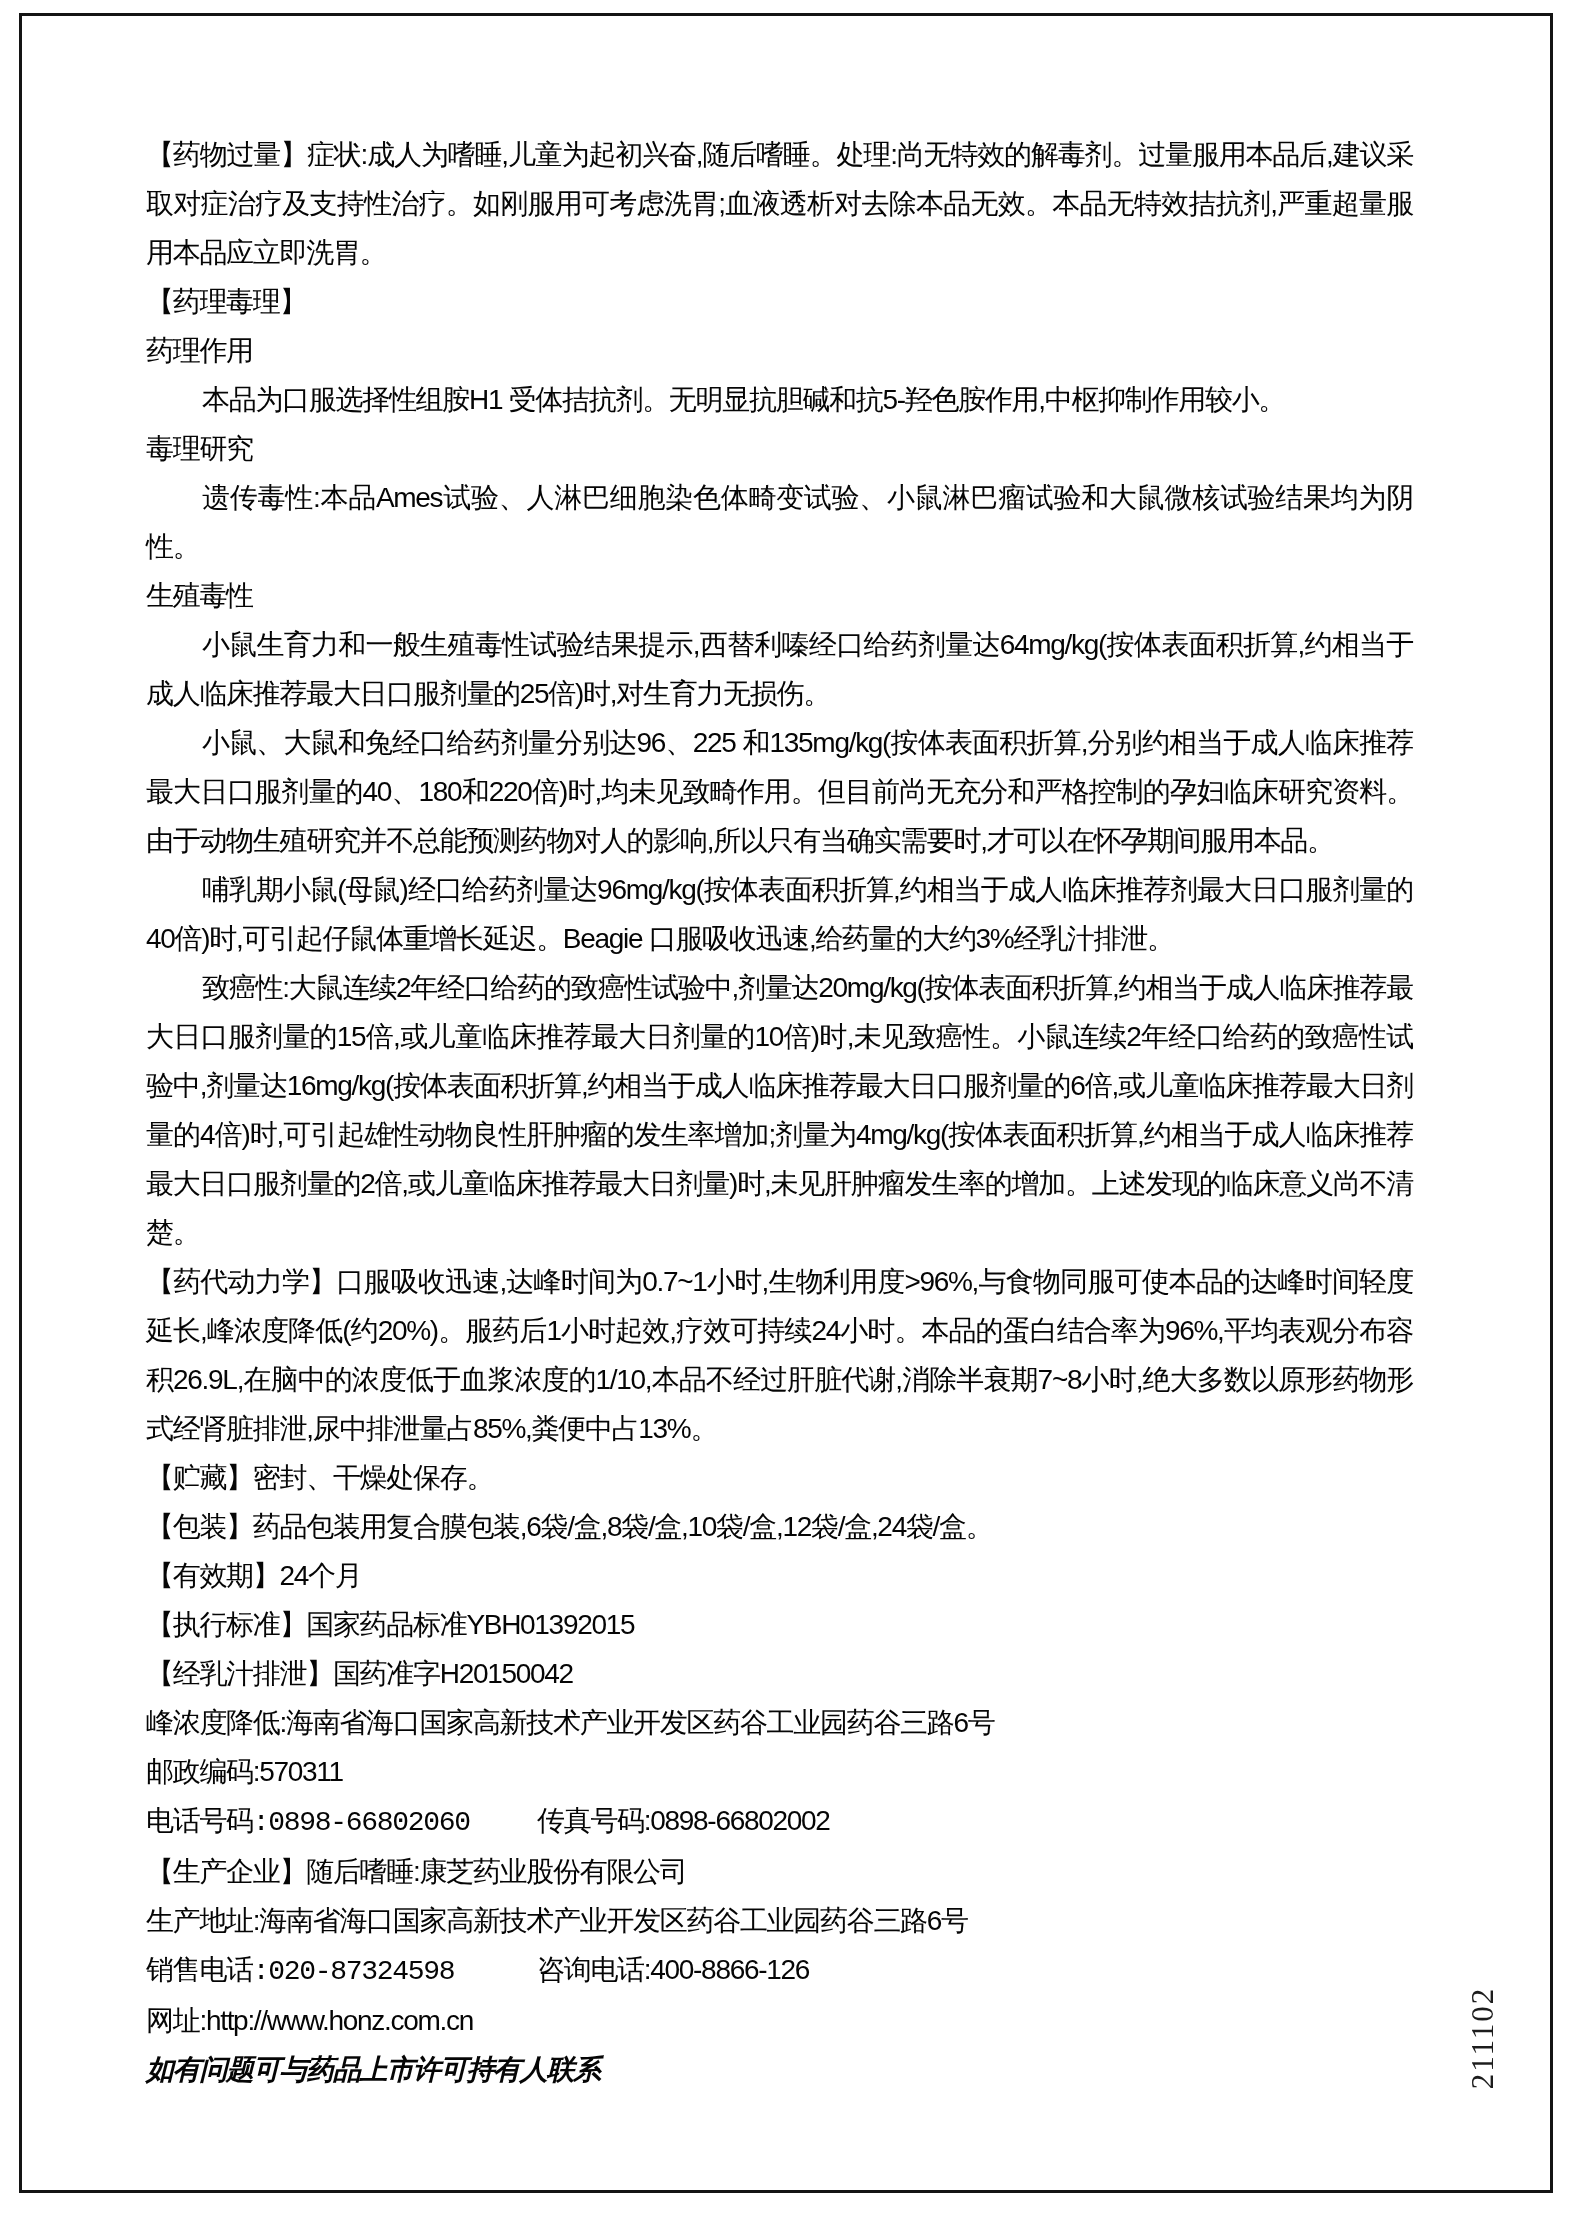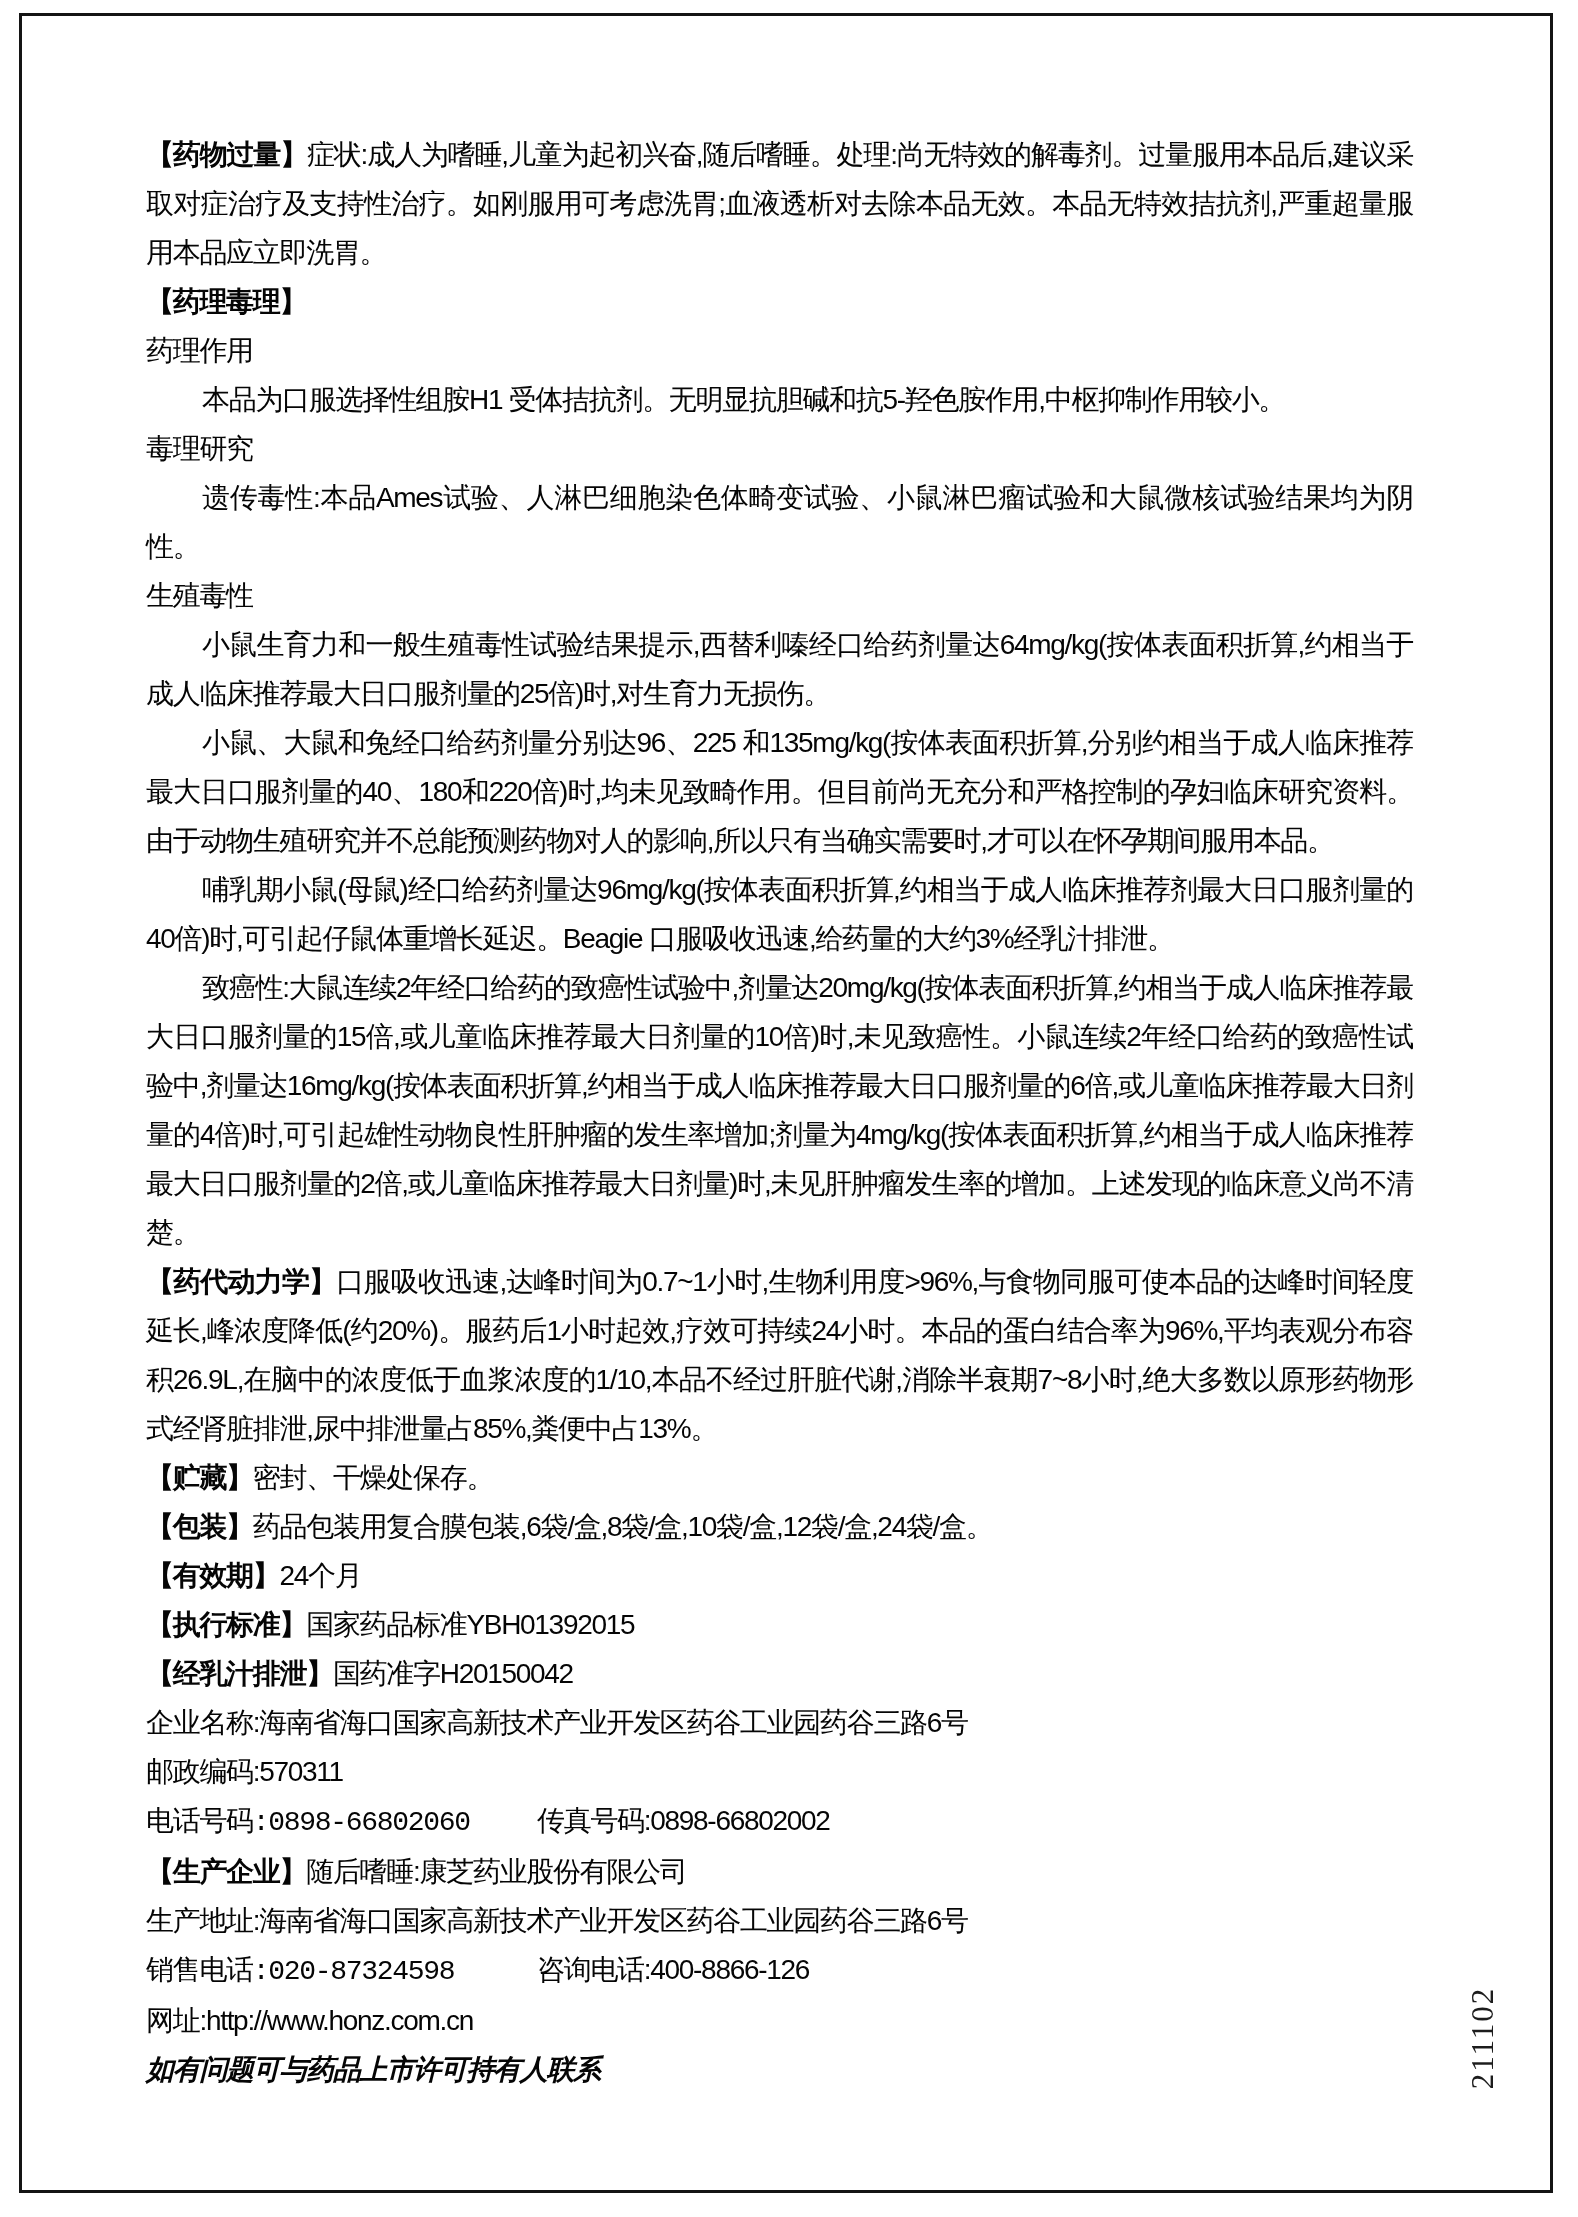--- a/index.html
+++ b/index.html
@@ -48,7 +48,7 @@
     text-align: left;
   }
   .lbl {
-    font-weight: bold;
+    font-weight: normal;
   }
   .bold-line {
     font-weight: bold;

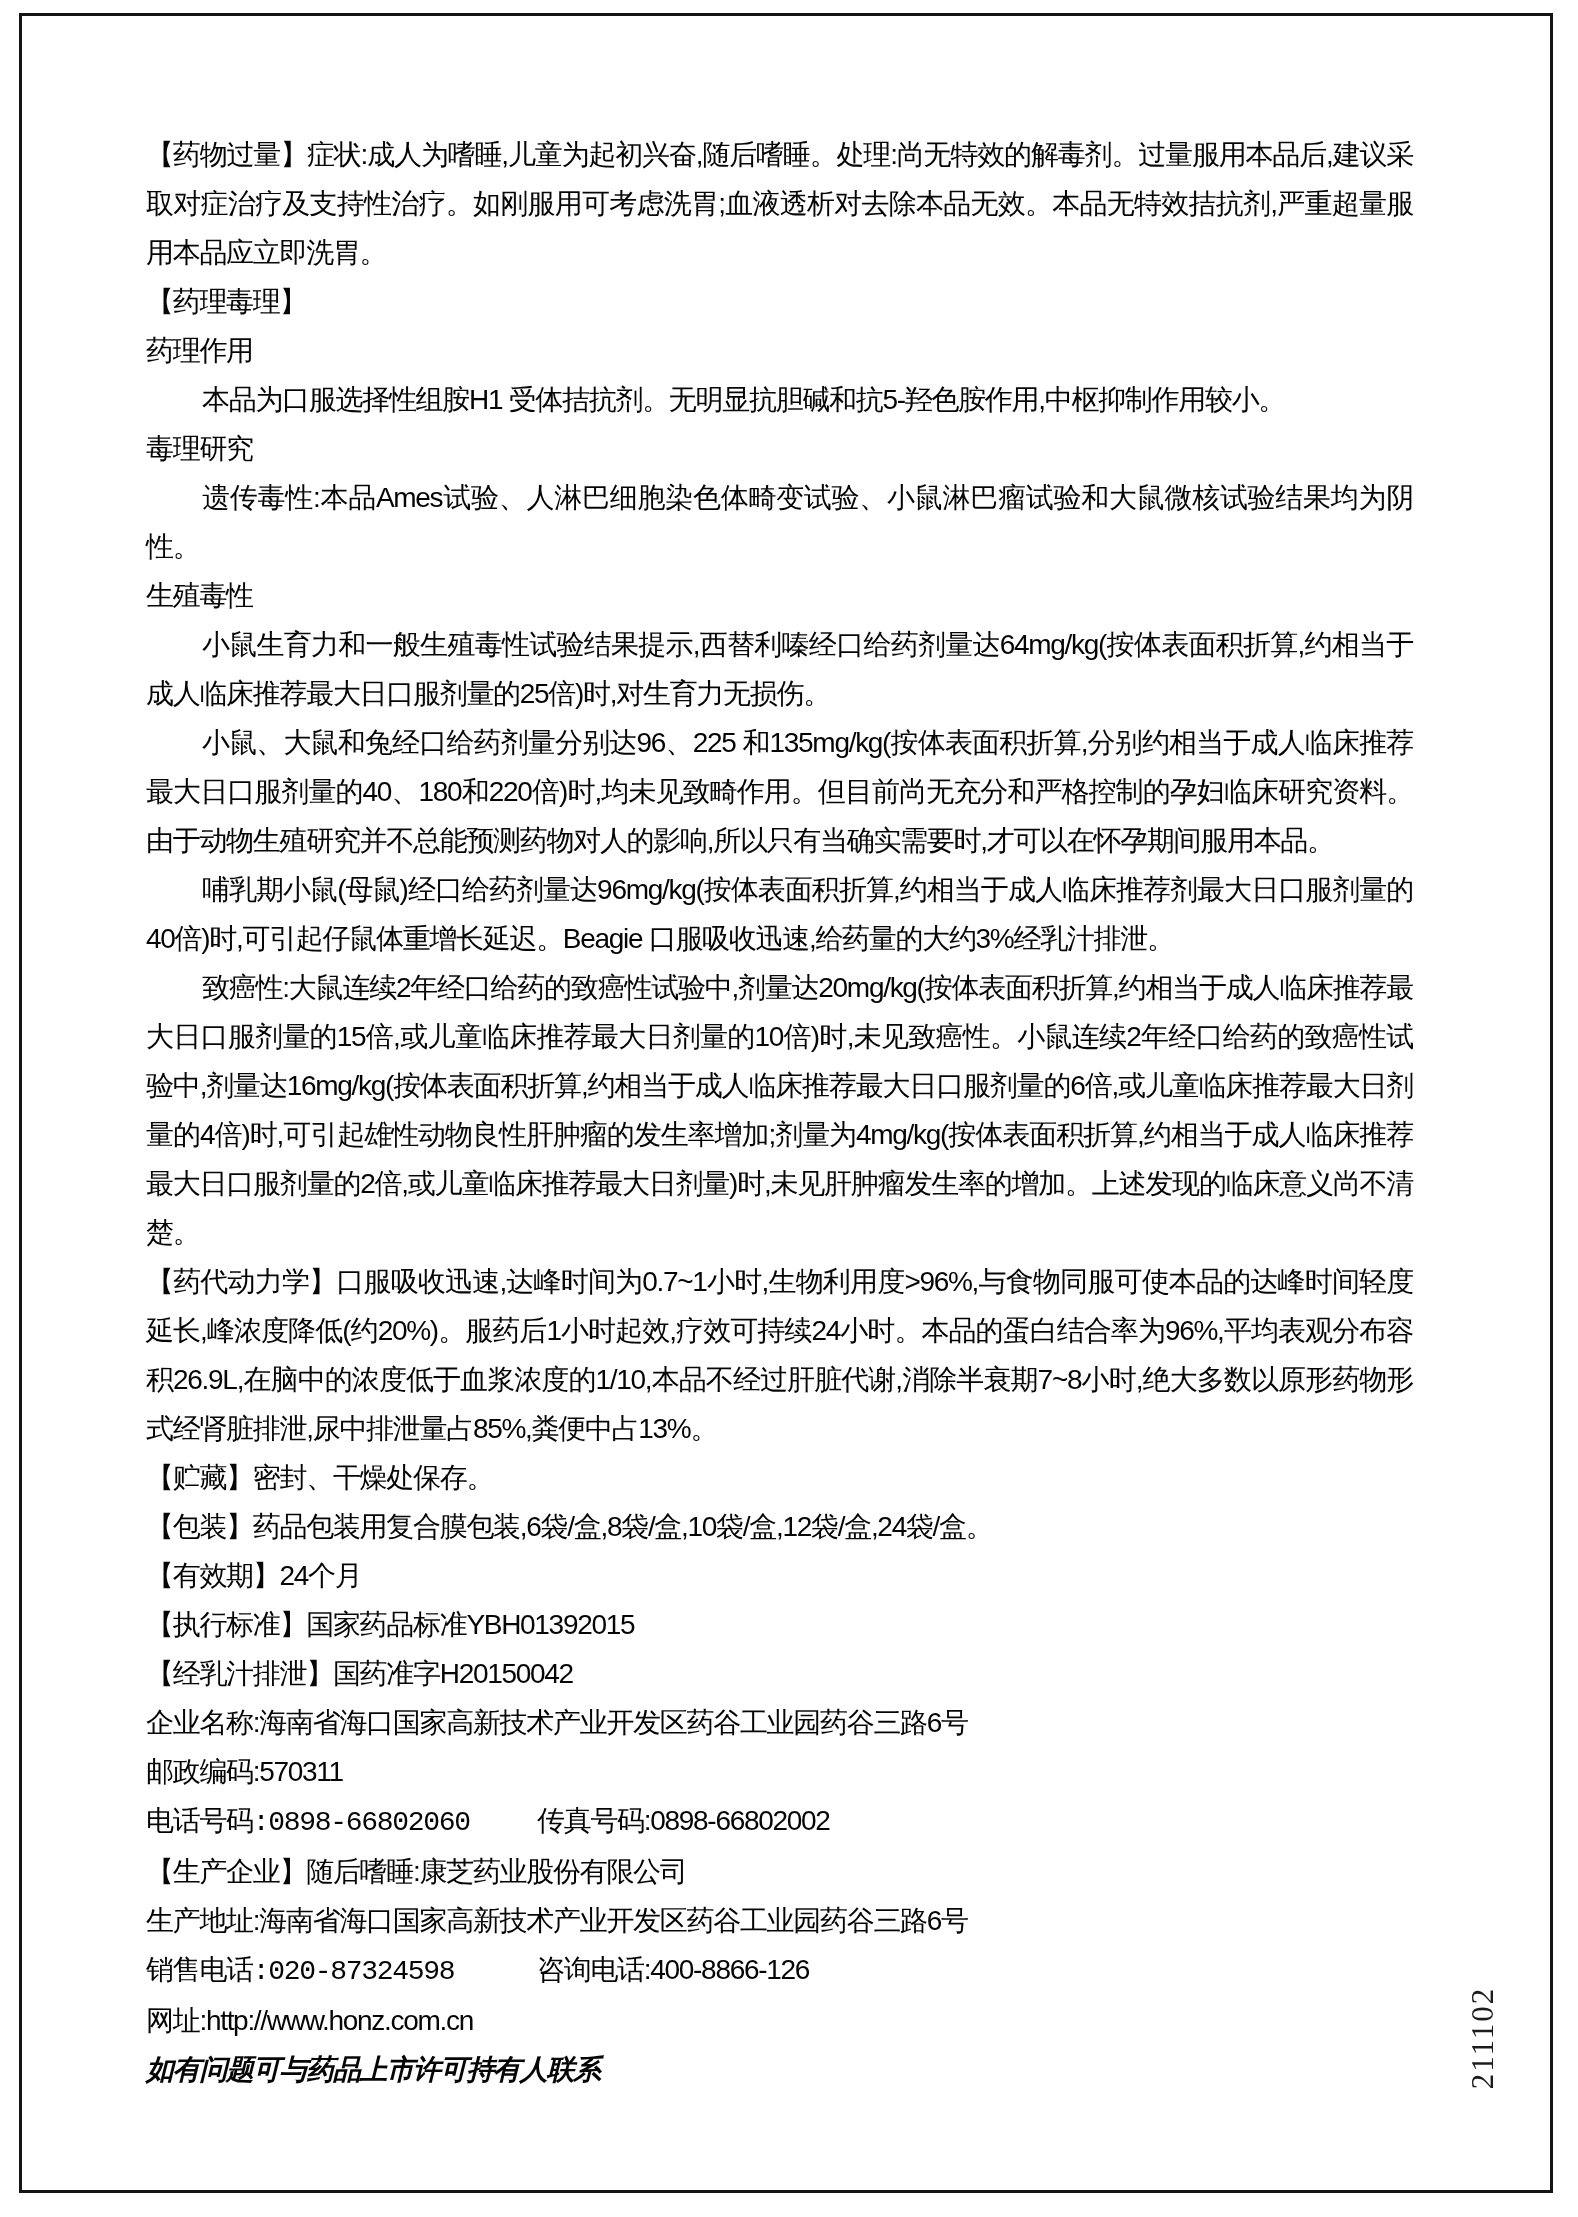--- a/index.html
+++ b/index.html
@@ -116,7 +116,7 @@
     <p class="para"><b class="lbl">【经乳汁排泄】</b><span>国药准字H20150042</span></p>
 
 
-    <p class="para"><span>企业名称:海南省海口国家高新技术产业开发区药谷工业园药谷三路6号</span></p>
+    <p class="para"><span>峰浓度降低:海南省海口国家高新技术产业开发区药谷工业园药谷三路6号</span></p>
 
     <p class="para"><span>邮政编码:570311</span></p>
 

